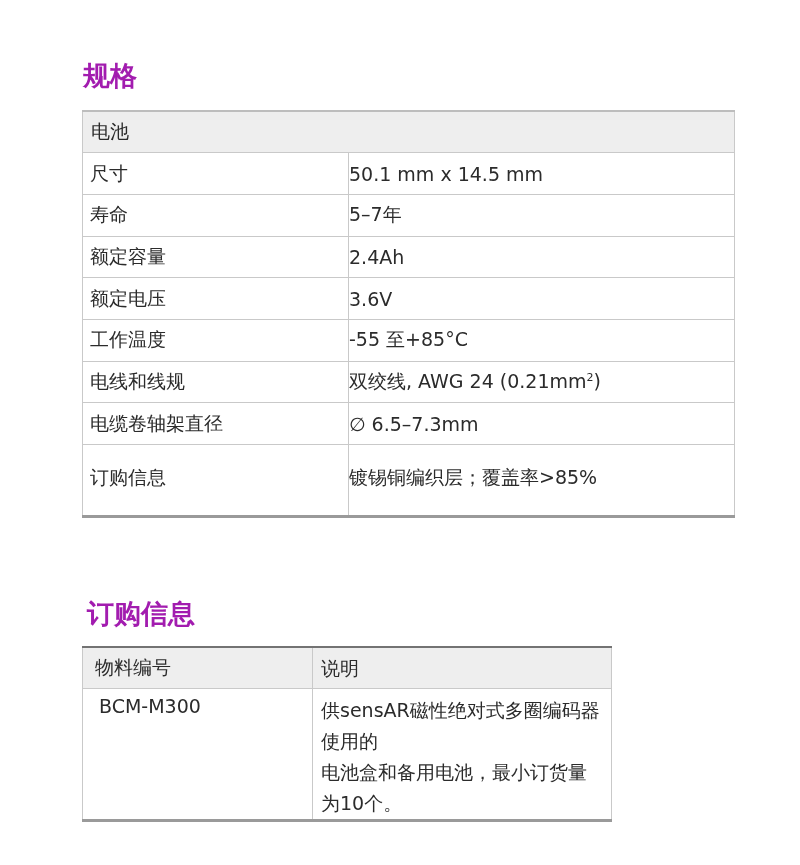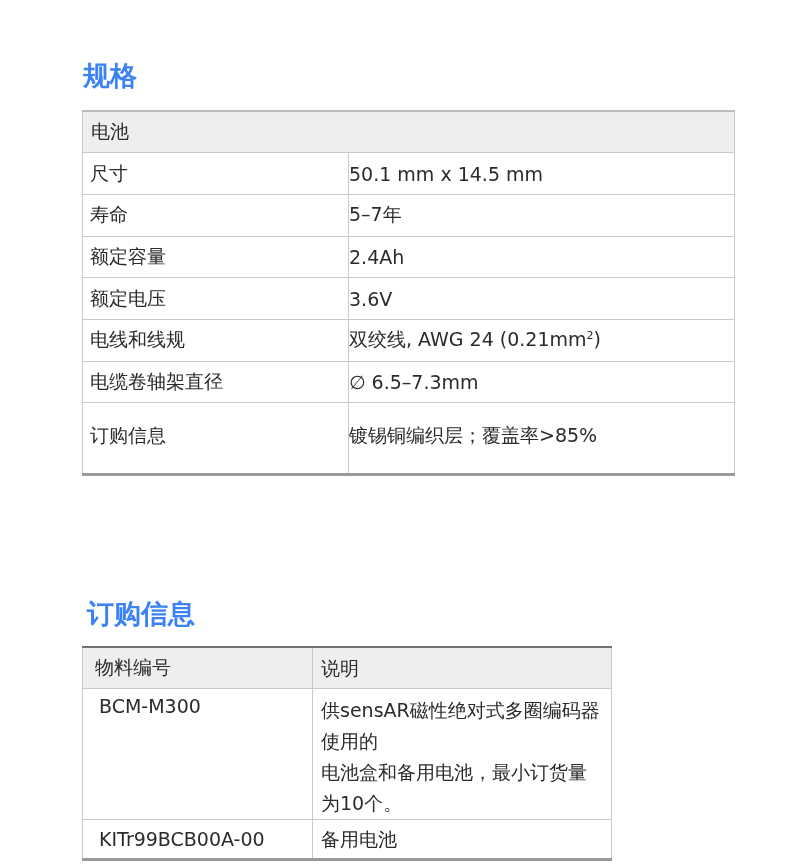--- a/index.html
+++ b/index.html
@@ -10,7 +10,7 @@
   }
   .h-title {
     position: absolute; margin: 0;
-    color: #3b82f6; font-weight: bold; font-size: 27px; letter-spacing: 0px;
+    color: #a21caf; font-weight: bold; font-size: 27px; letter-spacing: 0px;
   }
   #title-specs { left: 83px; top: 58px; }
   #title-order { left: 87px; top: 596px; }

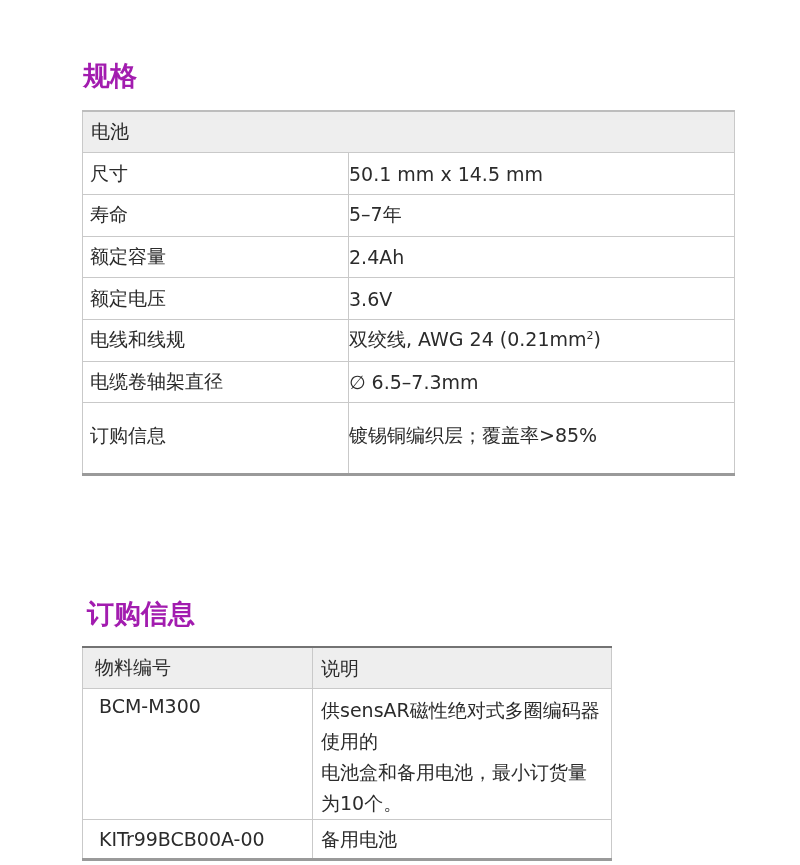--- a/index.html
+++ b/index.html
@@ -62,6 +62,10 @@
     <td class="v">3.6V</td>
   </tr>
   <tr>
+    <td class="k">工作温度</td>
+    <td class="v">-55 至+85°C</td>
+  </tr>
+  <tr>
     <td class="k">电线和线规</td>
     <td class="v"><span> 双绞线, AWG 24 (0.21mm</span><sup>2</sup><span>)</span></td>
   </tr>

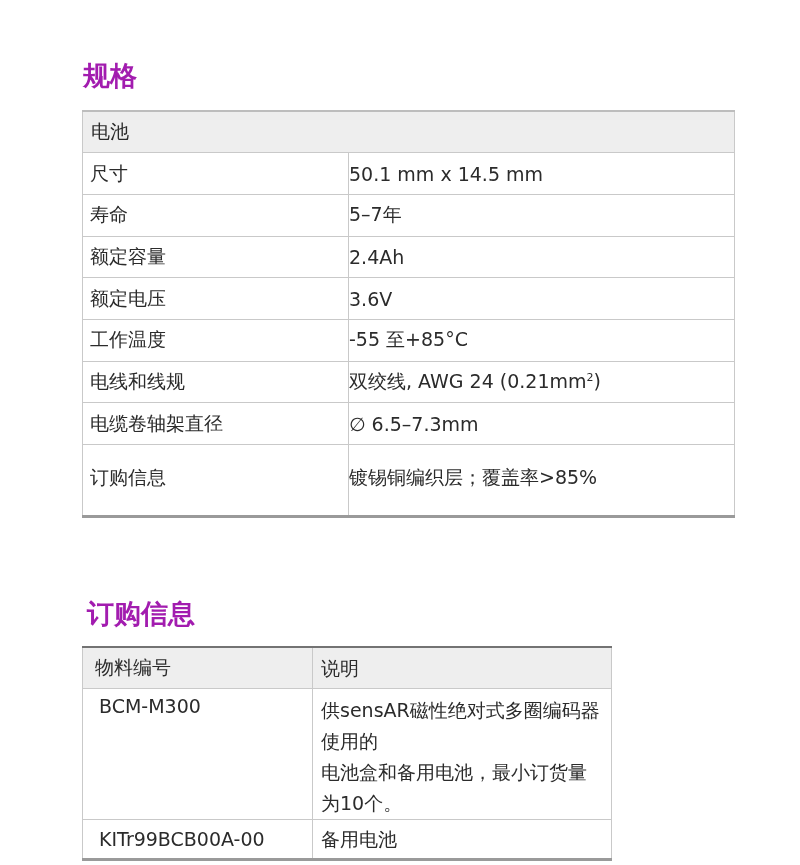--- a/index.html
+++ b/index.html
@@ -95,10 +95,6 @@
       <div>电池盒和备用电池，最小订货量为10个。</div>
     </td>
   </tr>
-  <tr class="r2">
-    <td class="pn">KITr99BCB00A-00</td>
-    <td class="desc">备用电池</td>
-  </tr>
 </tbody>
   </table>
 

